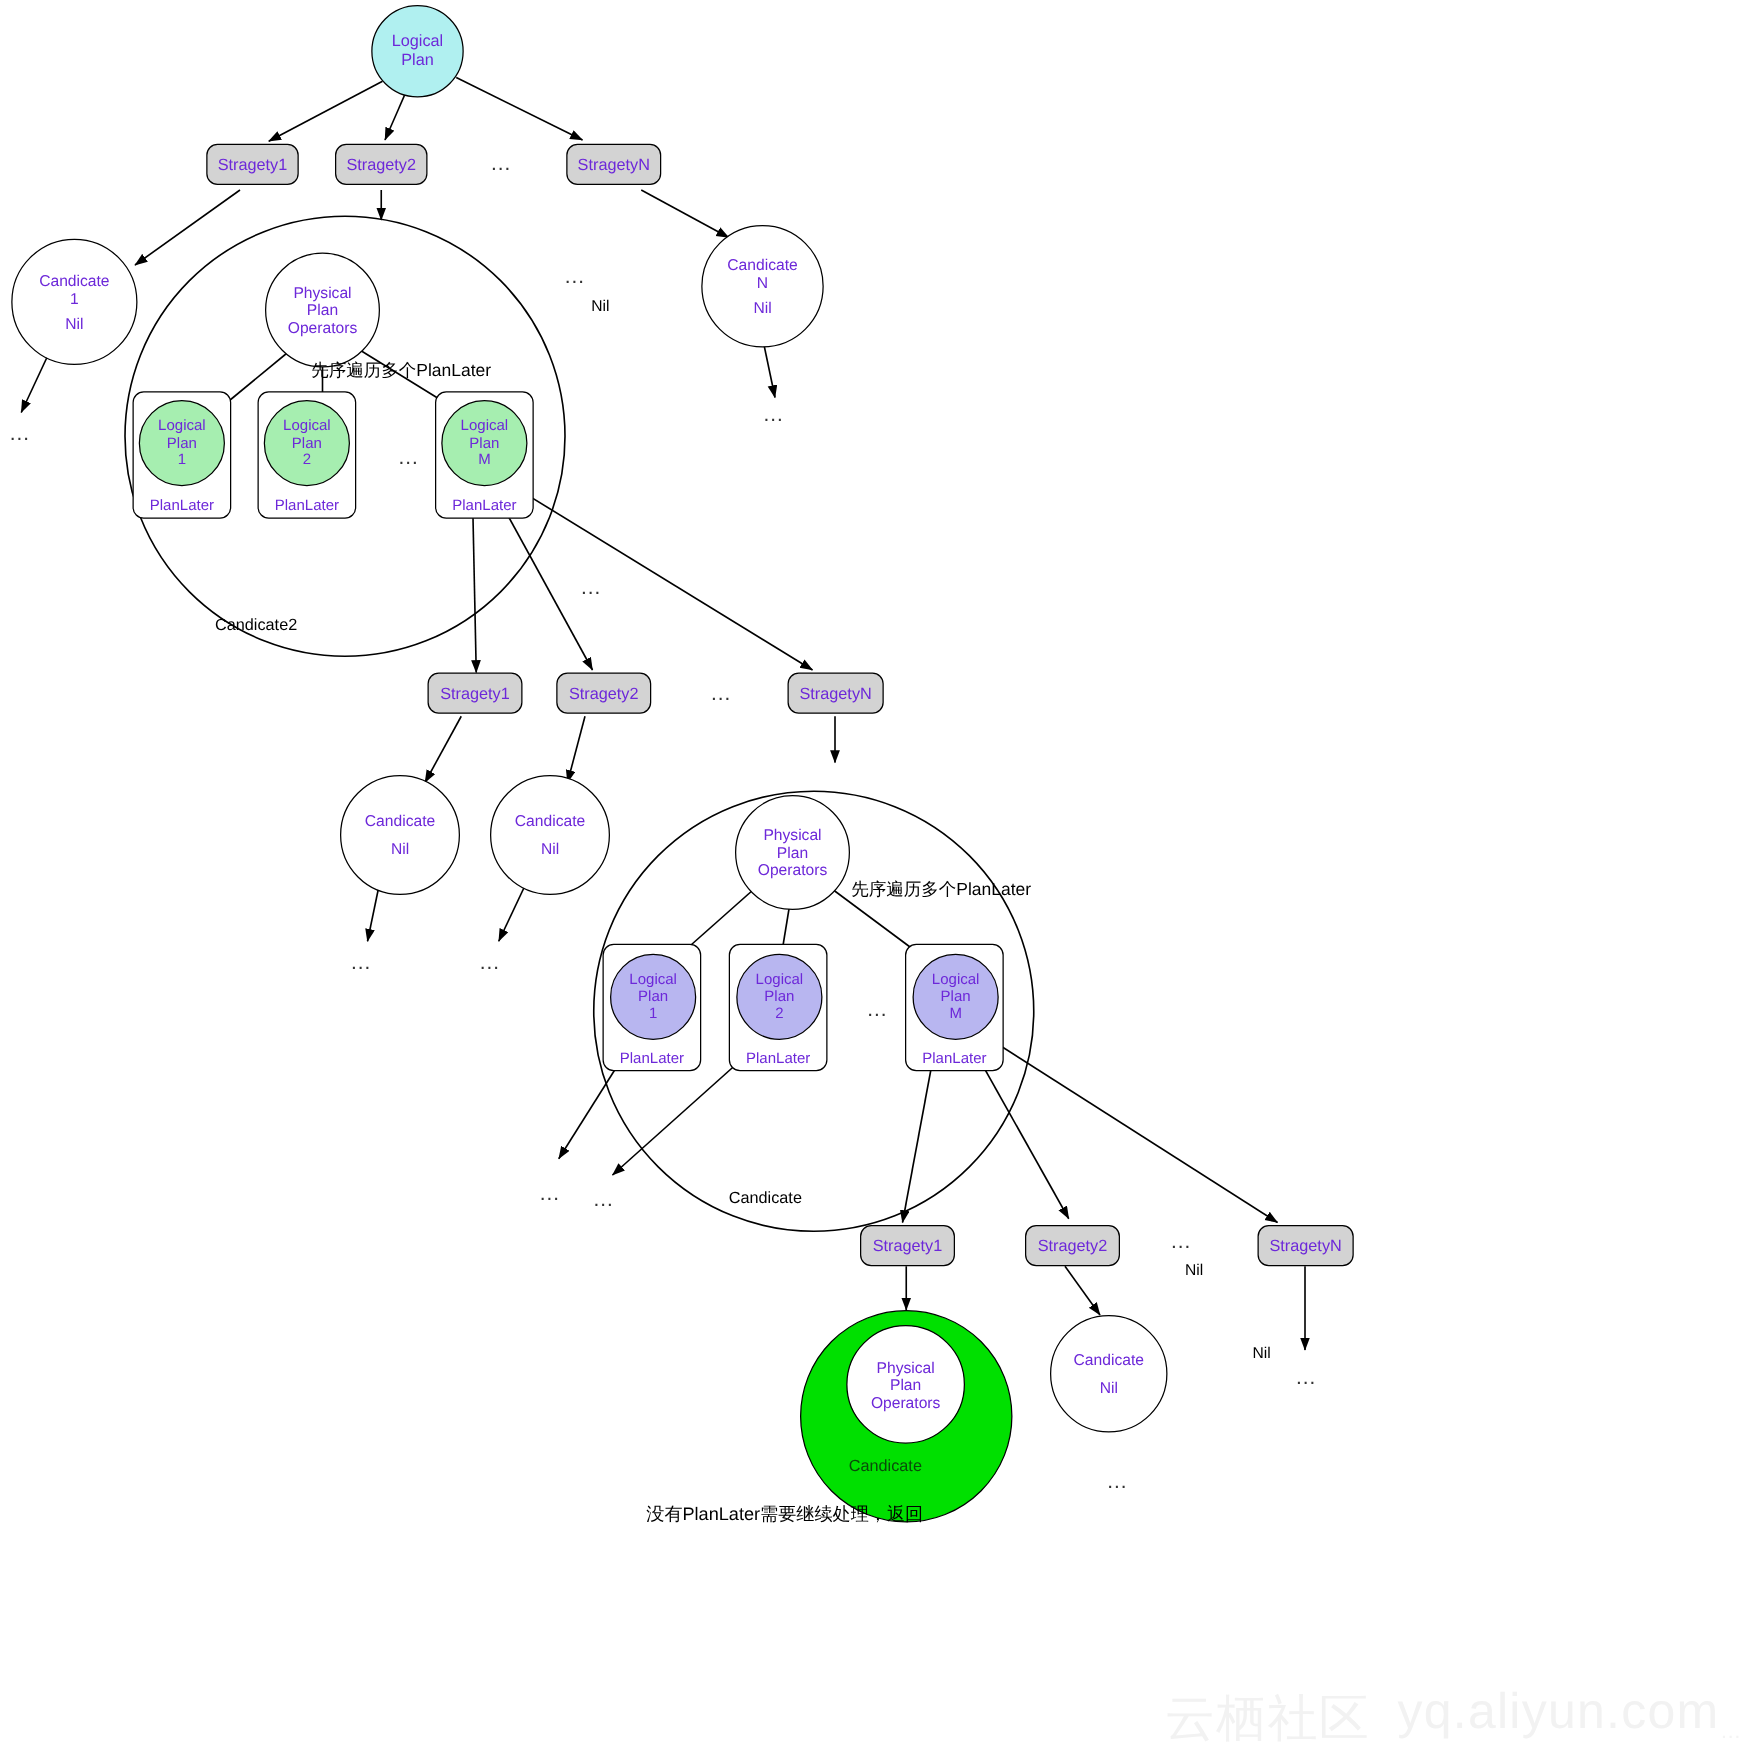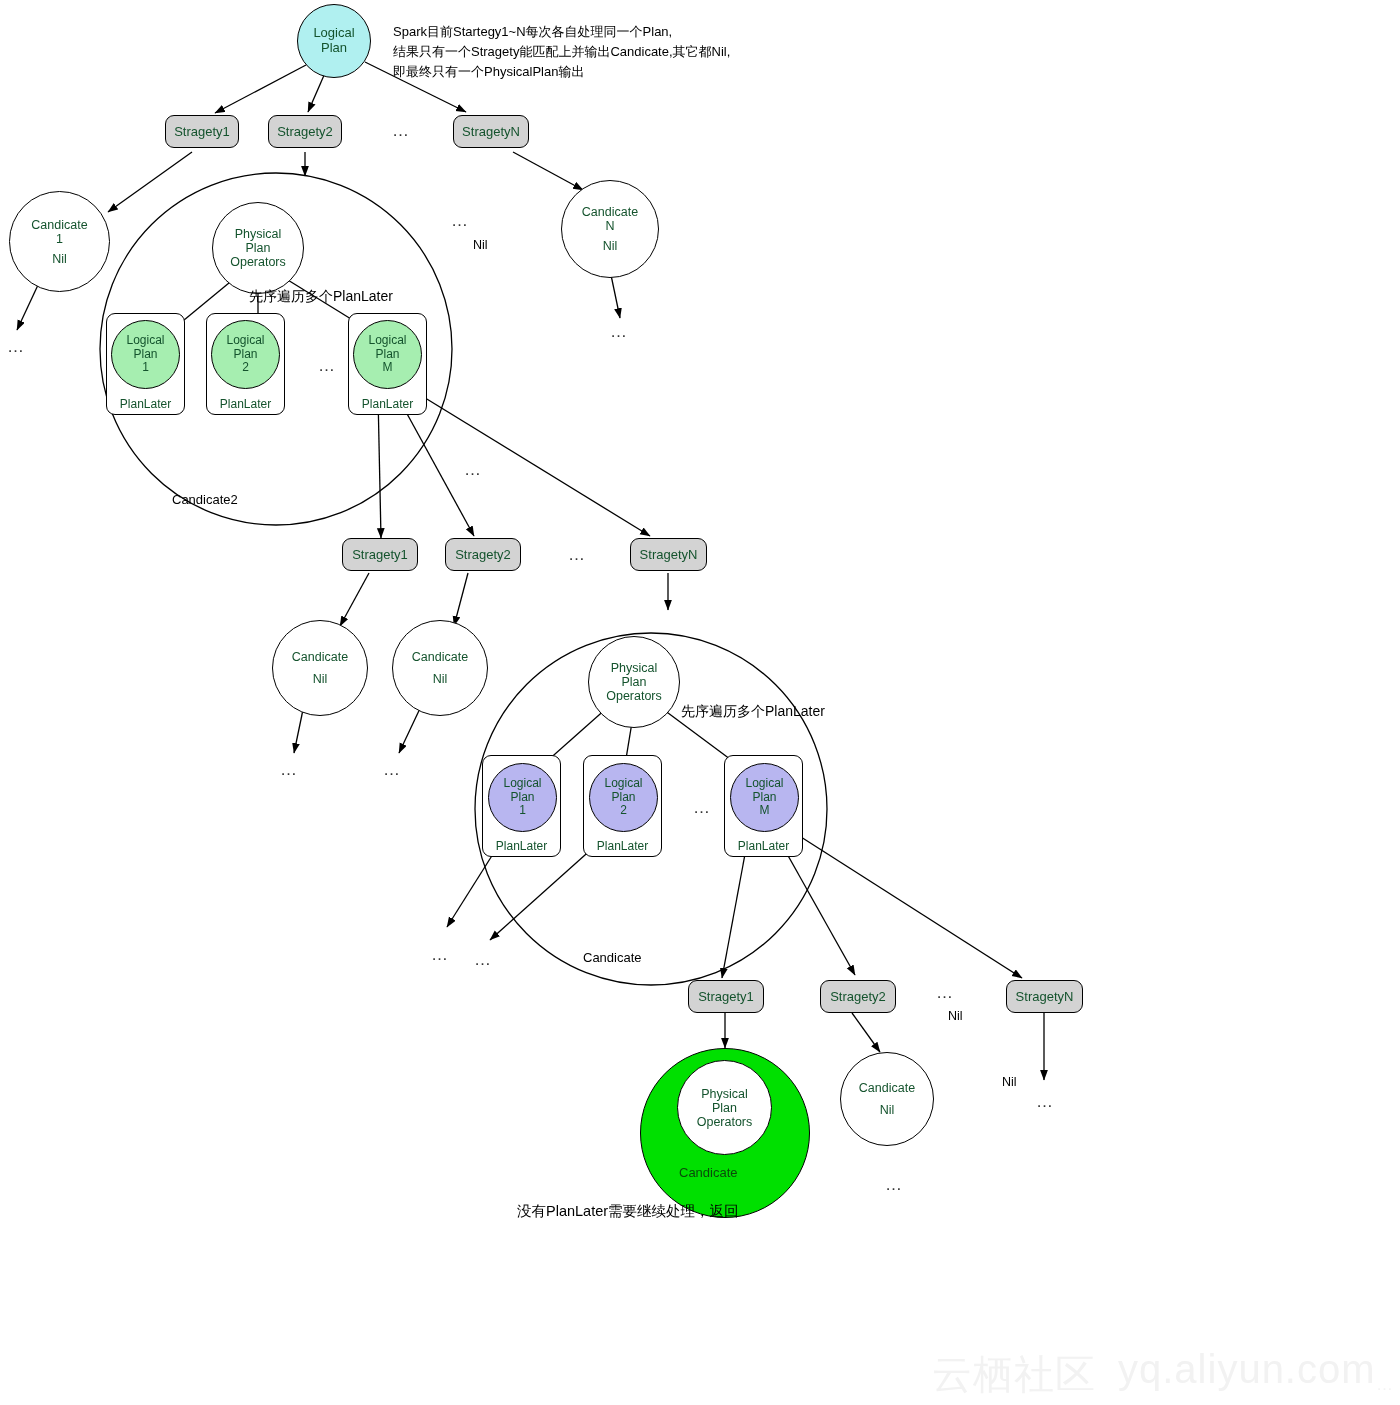--- a/index.html
+++ b/index.html
@@ -7,7 +7,7 @@
   #stage{position:relative;width:1400px;height:1405px;background:#fff;overflow:hidden;}
   svg.layer{position:absolute;left:0;top:0;width:1400px;height:1405px;}
   .node{position:absolute;box-sizing:border-box;display:flex;flex-direction:column;
-        align-items:center;justify-content:center;text-align:center;color:#14532d;}
+        align-items:center;justify-content:center;text-align:center;color:#6d28d9;}
   .circ{border:1.3px solid #000;border-radius:50%;background:#fff;}
   .rrect{border:1.3px solid #000;border-radius:9px;background:#d3d3d3;}
   .planbox{border:1.3px solid #000;border-radius:9px;background:#fff;}

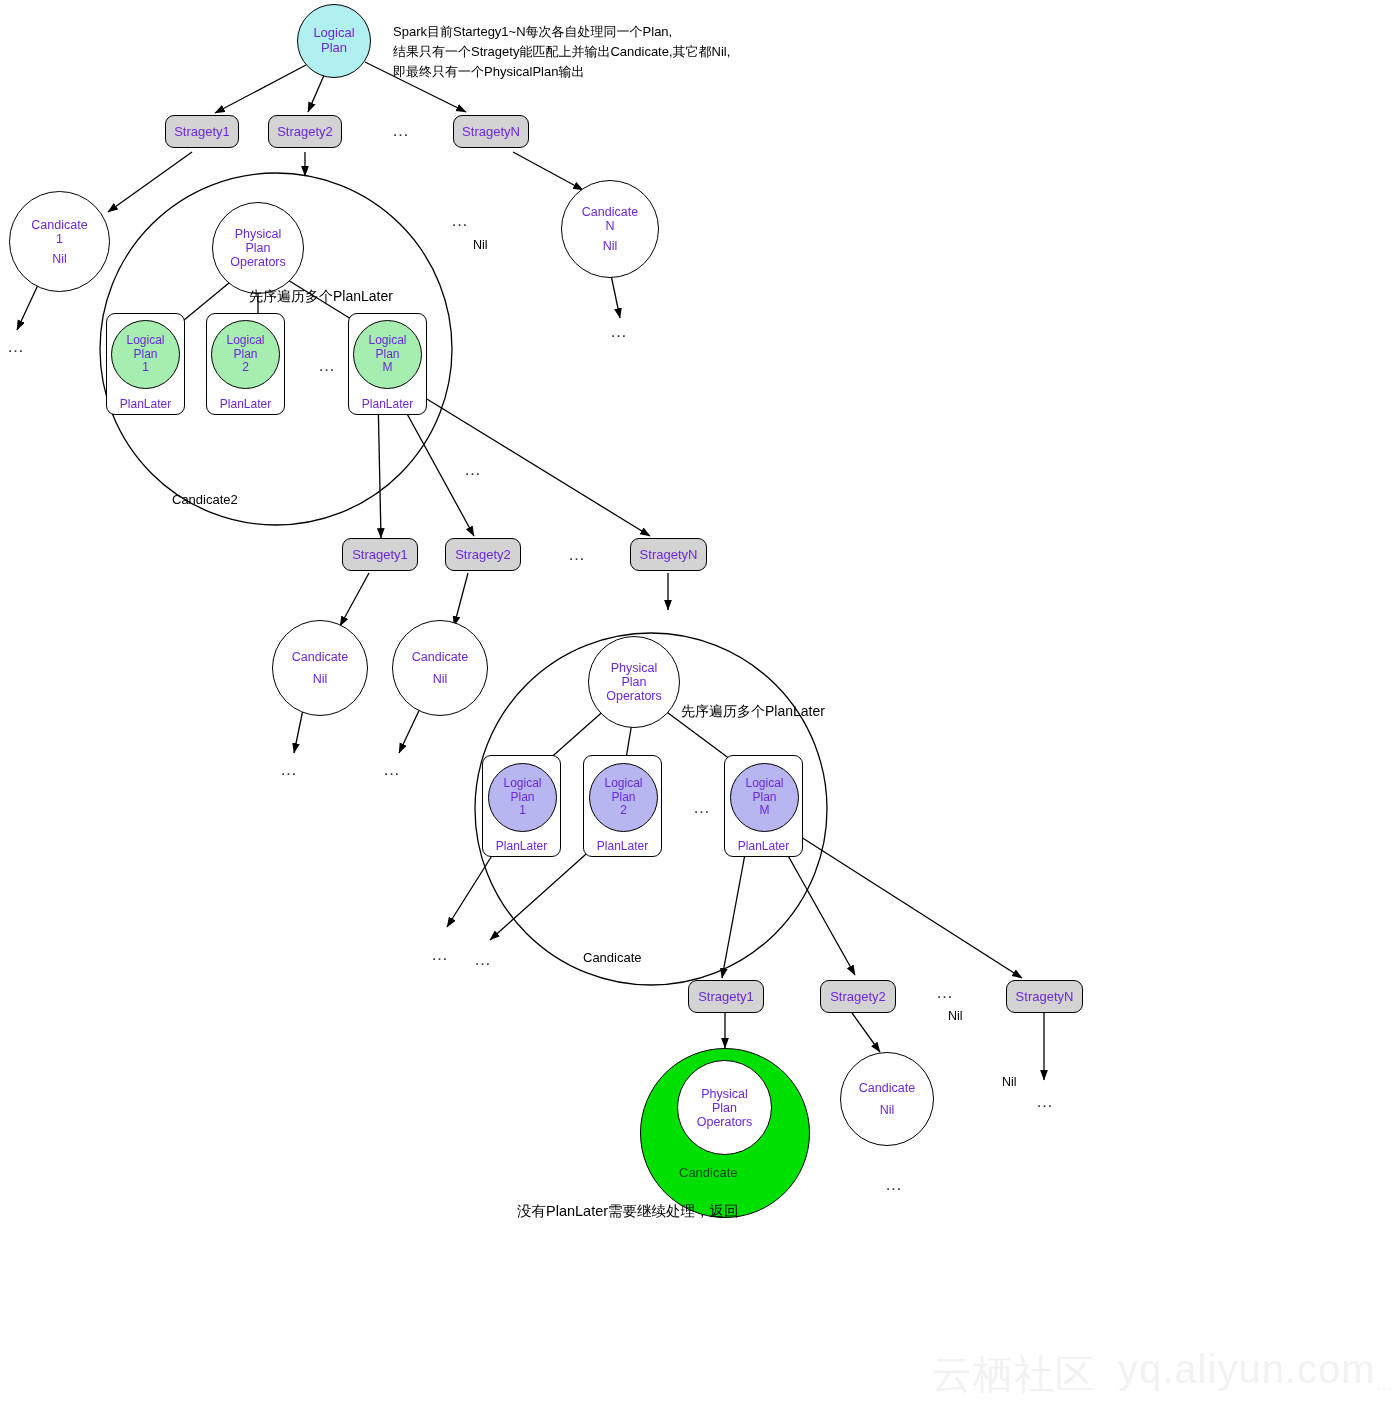--- a/index.html
+++ b/index.html
@@ -98,11 +98,6 @@
     <span class="ln">Plan</span>
   </div>
 
-  <div class="lbl" style="left:393px;top:22px;font-size:13px;line-height:1.55;">
-    <div>Spark目前Startegy1~N每次各自处理同一个Plan,</div>
-    <div>结果只有一个Stragety能匹配上并输出Candicate,其它都Nil,</div>
-    <div>即最终只有一个PhysicalPlan输出</div>
-  </div>
 
   <div class="node rrect" style="left:165px;top:115px;width:74px;height:33px;font-size:13px;">
     <span>Stragety1</span>

